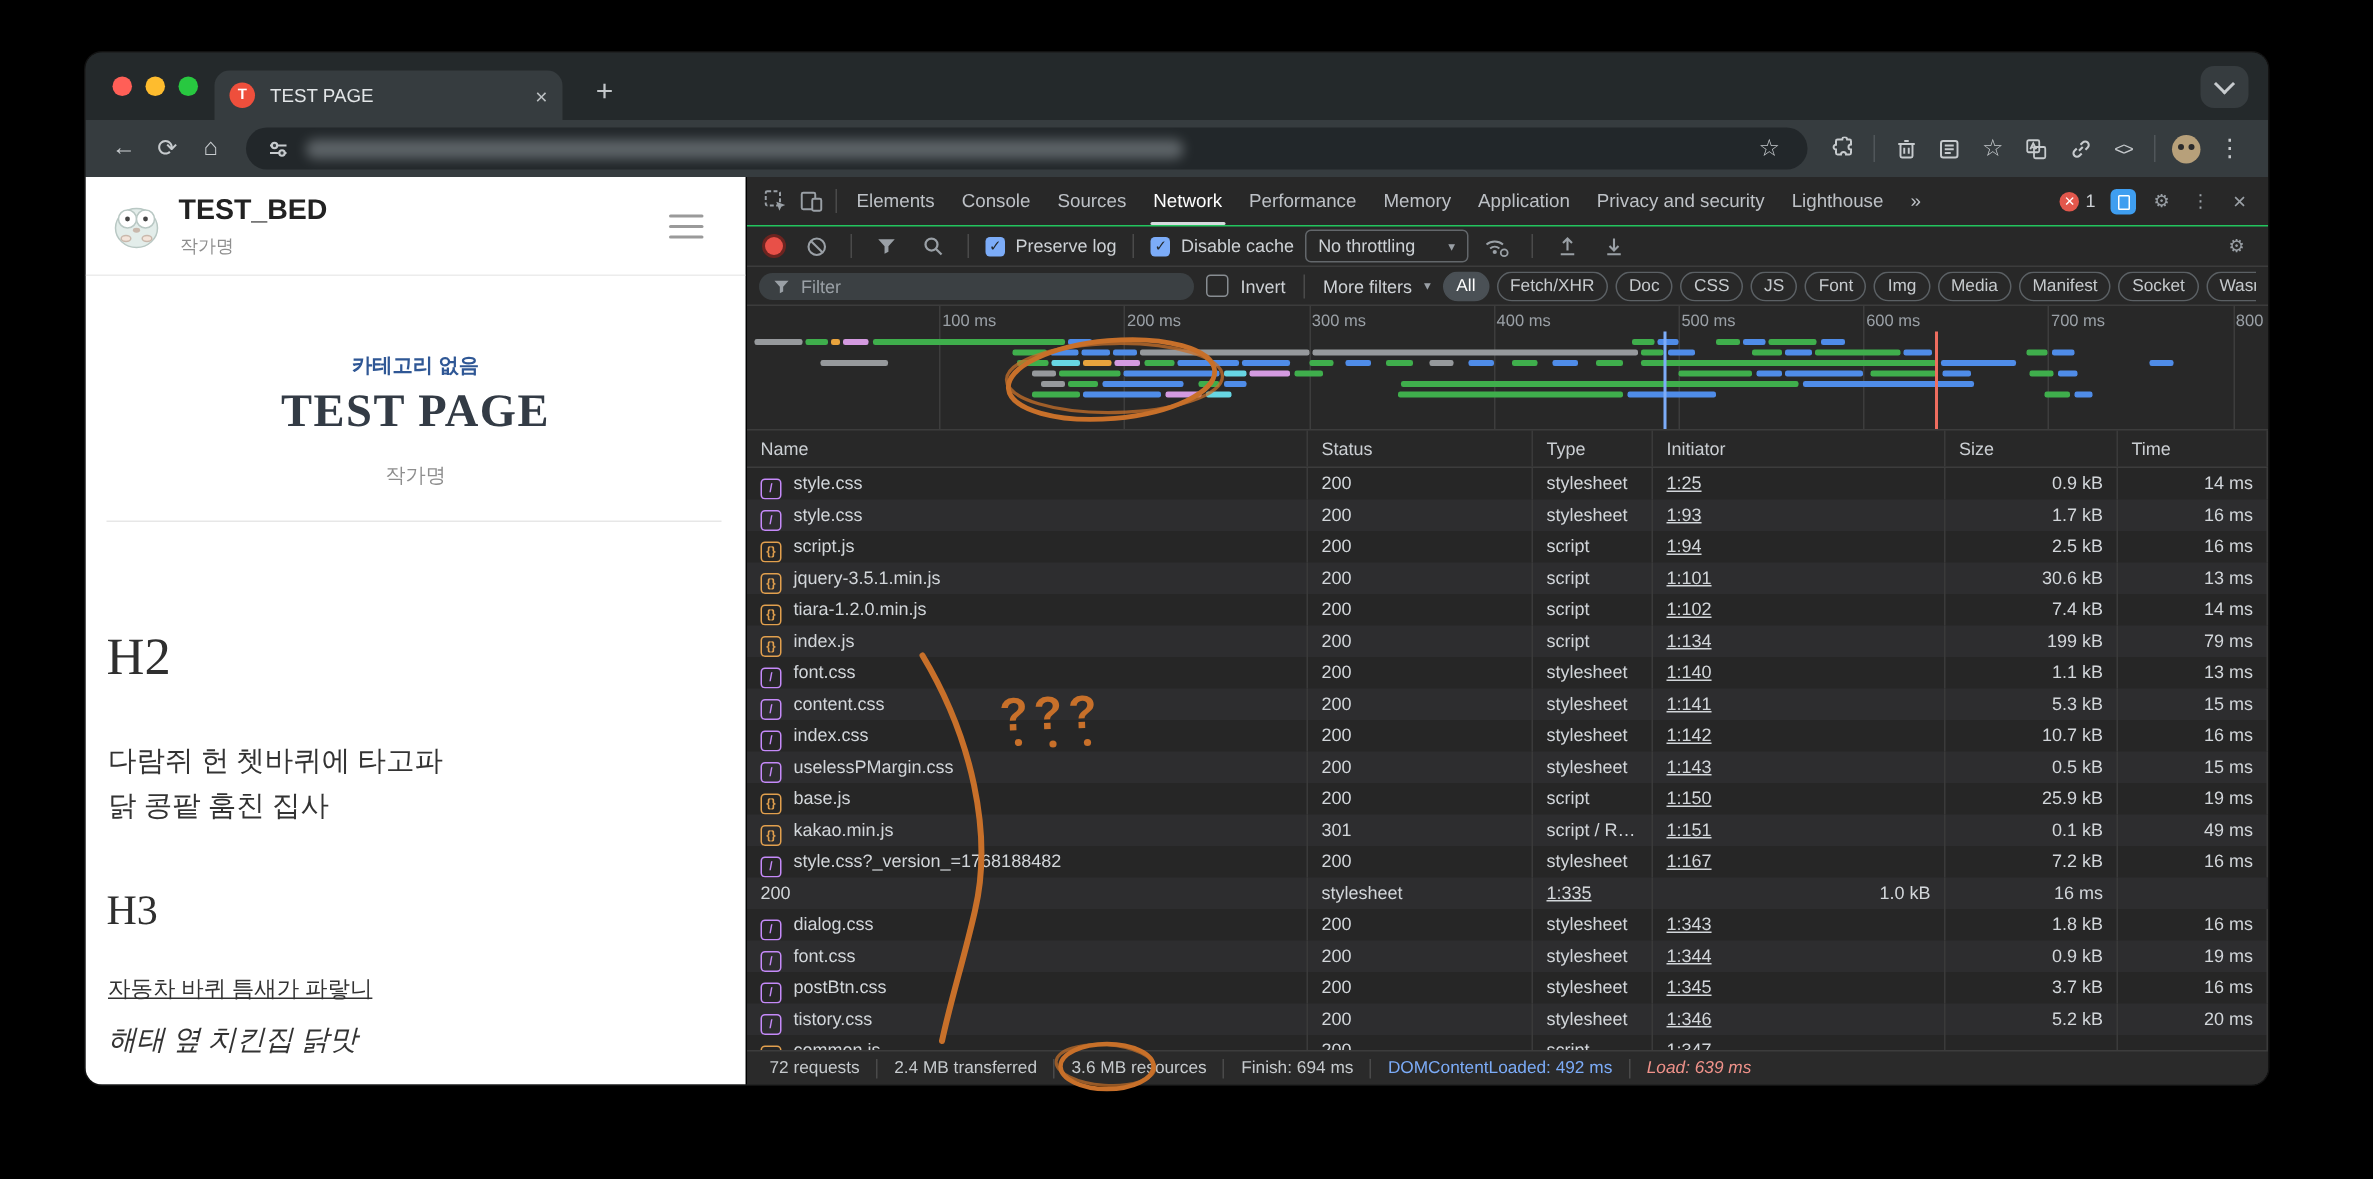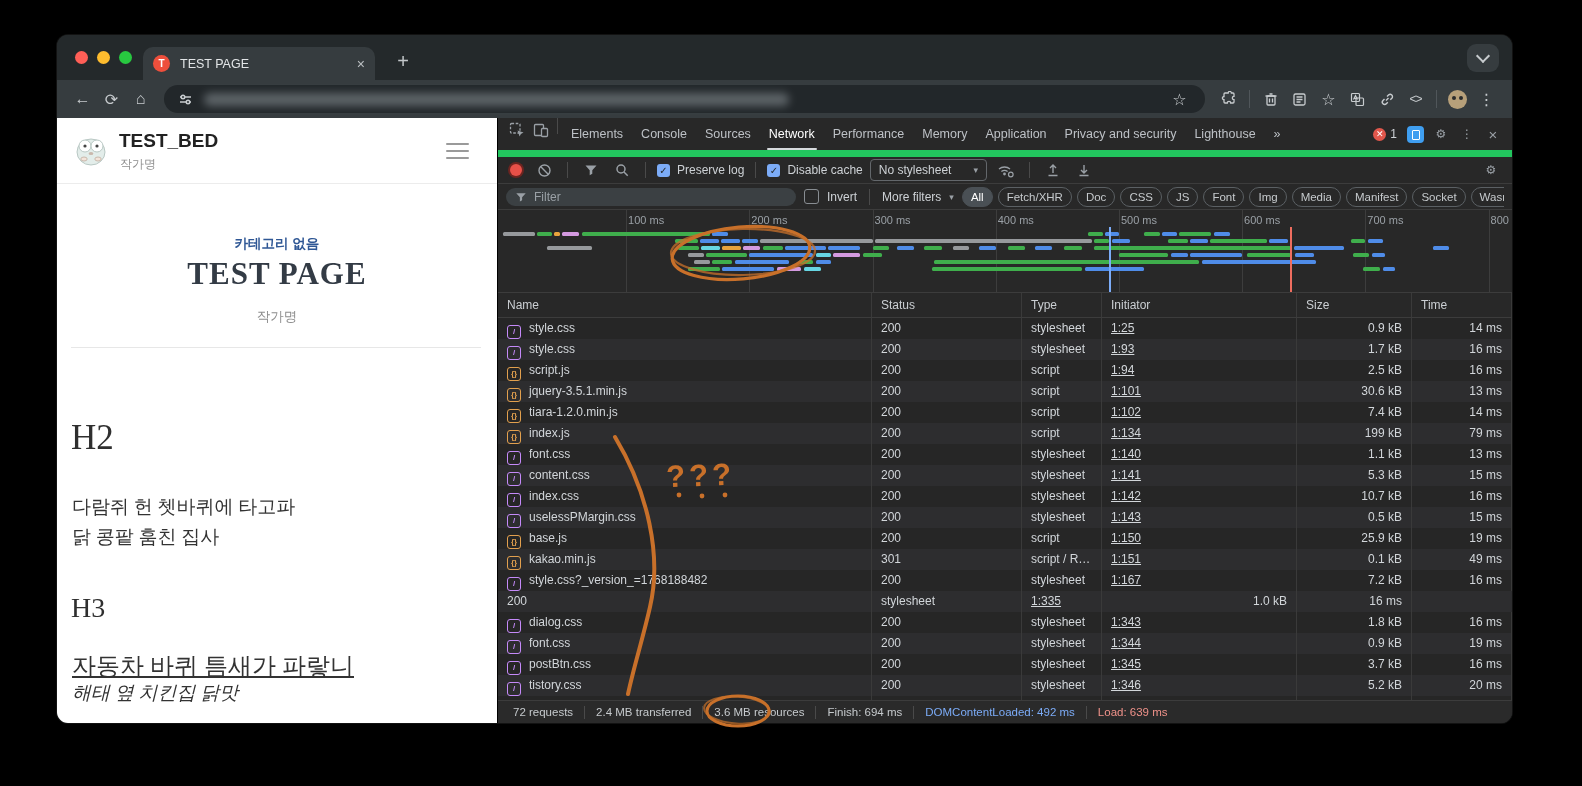--- a/index.html
+++ b/index.html
@@ -64,7 +64,7 @@
   
   .devtools{flex:1;background:#282828;border-left:1px solid #000;display:flex;flex-direction:column;
             color:#cdd1d5;font-size:12px;min-width:0;}
-  .dt-tabbar{height:32px;flex:none;display:flex;border-bottom:7px solid #22c55e;padding:0 7px;}
+  .dt-tabbar{height:32px;flex:none;display:flex;align-items:center;border-bottom:1px solid #22c55e;padding:0 7px;}
   .dt-icon{width:24px;height:24px;display:flex;align-items:center;justify-content:center;color:#9aa0a6;flex:none;}
   .dt-sep{width:1px;height:16px;background:#4a4a4a;margin:0 4px;flex:none;}
   .dt-tab{padding:0 9px;height:32px;line-height:32px;font-size:12.5px;color:#bdc1c6;position:relative;

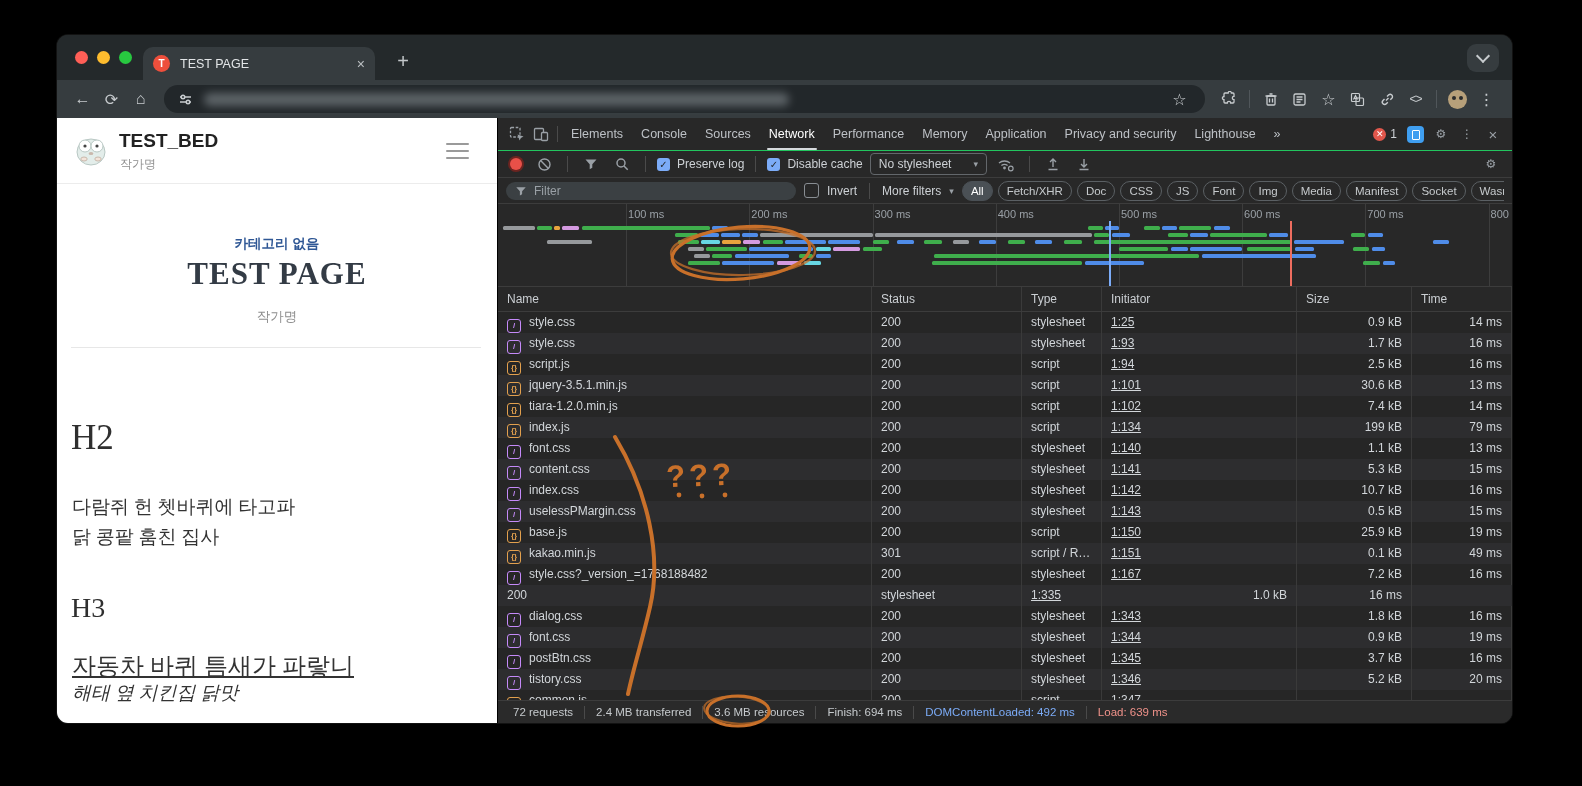--- a/index.html
+++ b/index.html
@@ -334,7 +334,7 @@
           <span class="cb">✓</span>
           <span class="tb-label">Disable cache</span>
           <div class="throttle">
-            <span>No stylesheet</span>
+            <span>No throttling</span>
             <span class="caret">▾</span>
           </div>
           <div class="dt-icon">

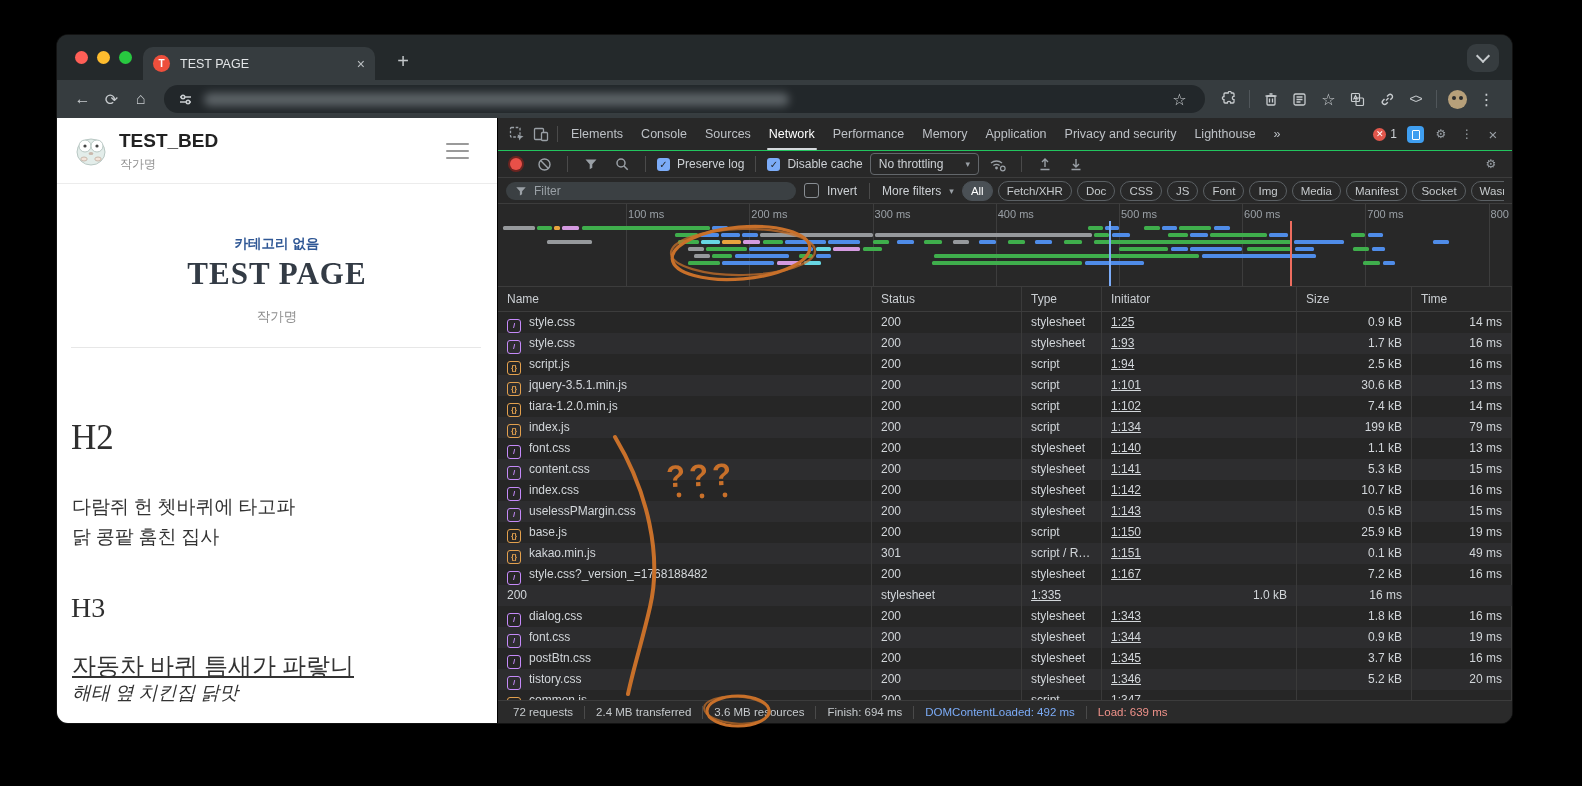--- a/index.html
+++ b/index.html
@@ -59,7 +59,7 @@
   .pg-p1{position:absolute;left:15px;top:376px;font-size:19px;color:#333;}
   .pg-p2{position:absolute;left:15px;top:406px;font-size:19px;color:#333;}
   .pg-h3{position:absolute;left:14px;top:474px;font-size:28px;color:#2f2f2f;font-weight:normal;}
-  .pg-link{position:absolute;left:15px;top:532px;font-size:24px;color:#333;text-decoration:underline;}
+  .pg-link{position:absolute;left:15px;top:532px;font-size:15px;color:#333;text-decoration:underline;}
   .pg-p3{position:absolute;left:15px;top:562px;font-size:19px;color:#333;font-style:italic;}
   
   .devtools{flex:1;background:#282828;border-left:1px solid #000;display:flex;flex-direction:column;

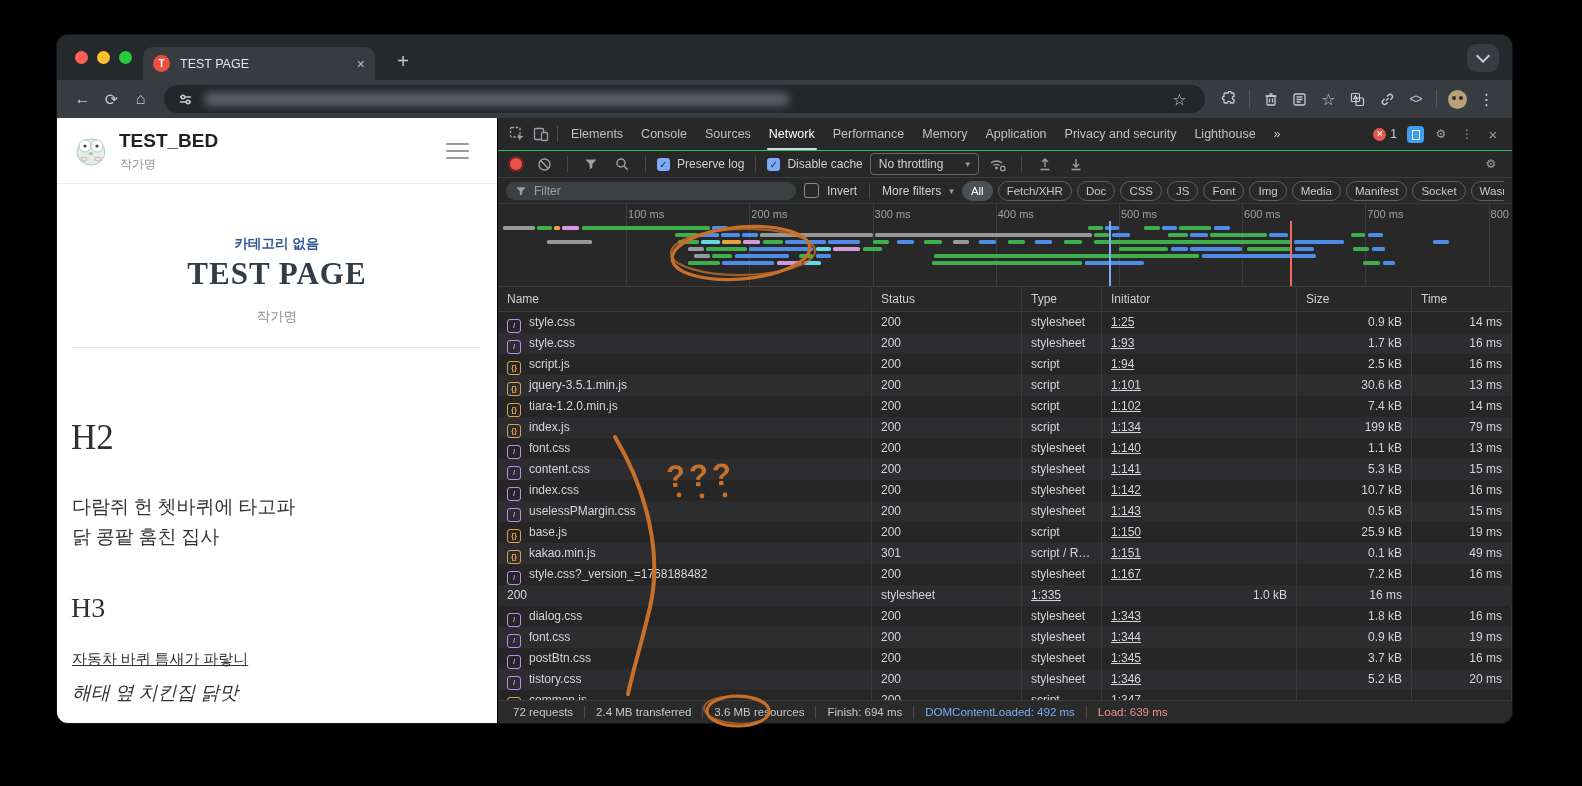--- a/index.html
+++ b/index.html
@@ -122,7 +122,7 @@
              border-top:1px solid #3c3c3c;background:#2a2a2a;padding:0 4px;}
   .sb-item{padding:0 11px;white-space:nowrap;}
   .sb-item.blue{color:#7cacf8;}
-  .sb-item.red{color:#f0928a;}
+  .sb-item.red{color:#f0928a;font-style:italic;}
   .sb-sep{width:1px;height:13px;background:#4a4a4a;}
   
   .annot{position:absolute;left:0;top:0;pointer-events:none;z-index:60;}

